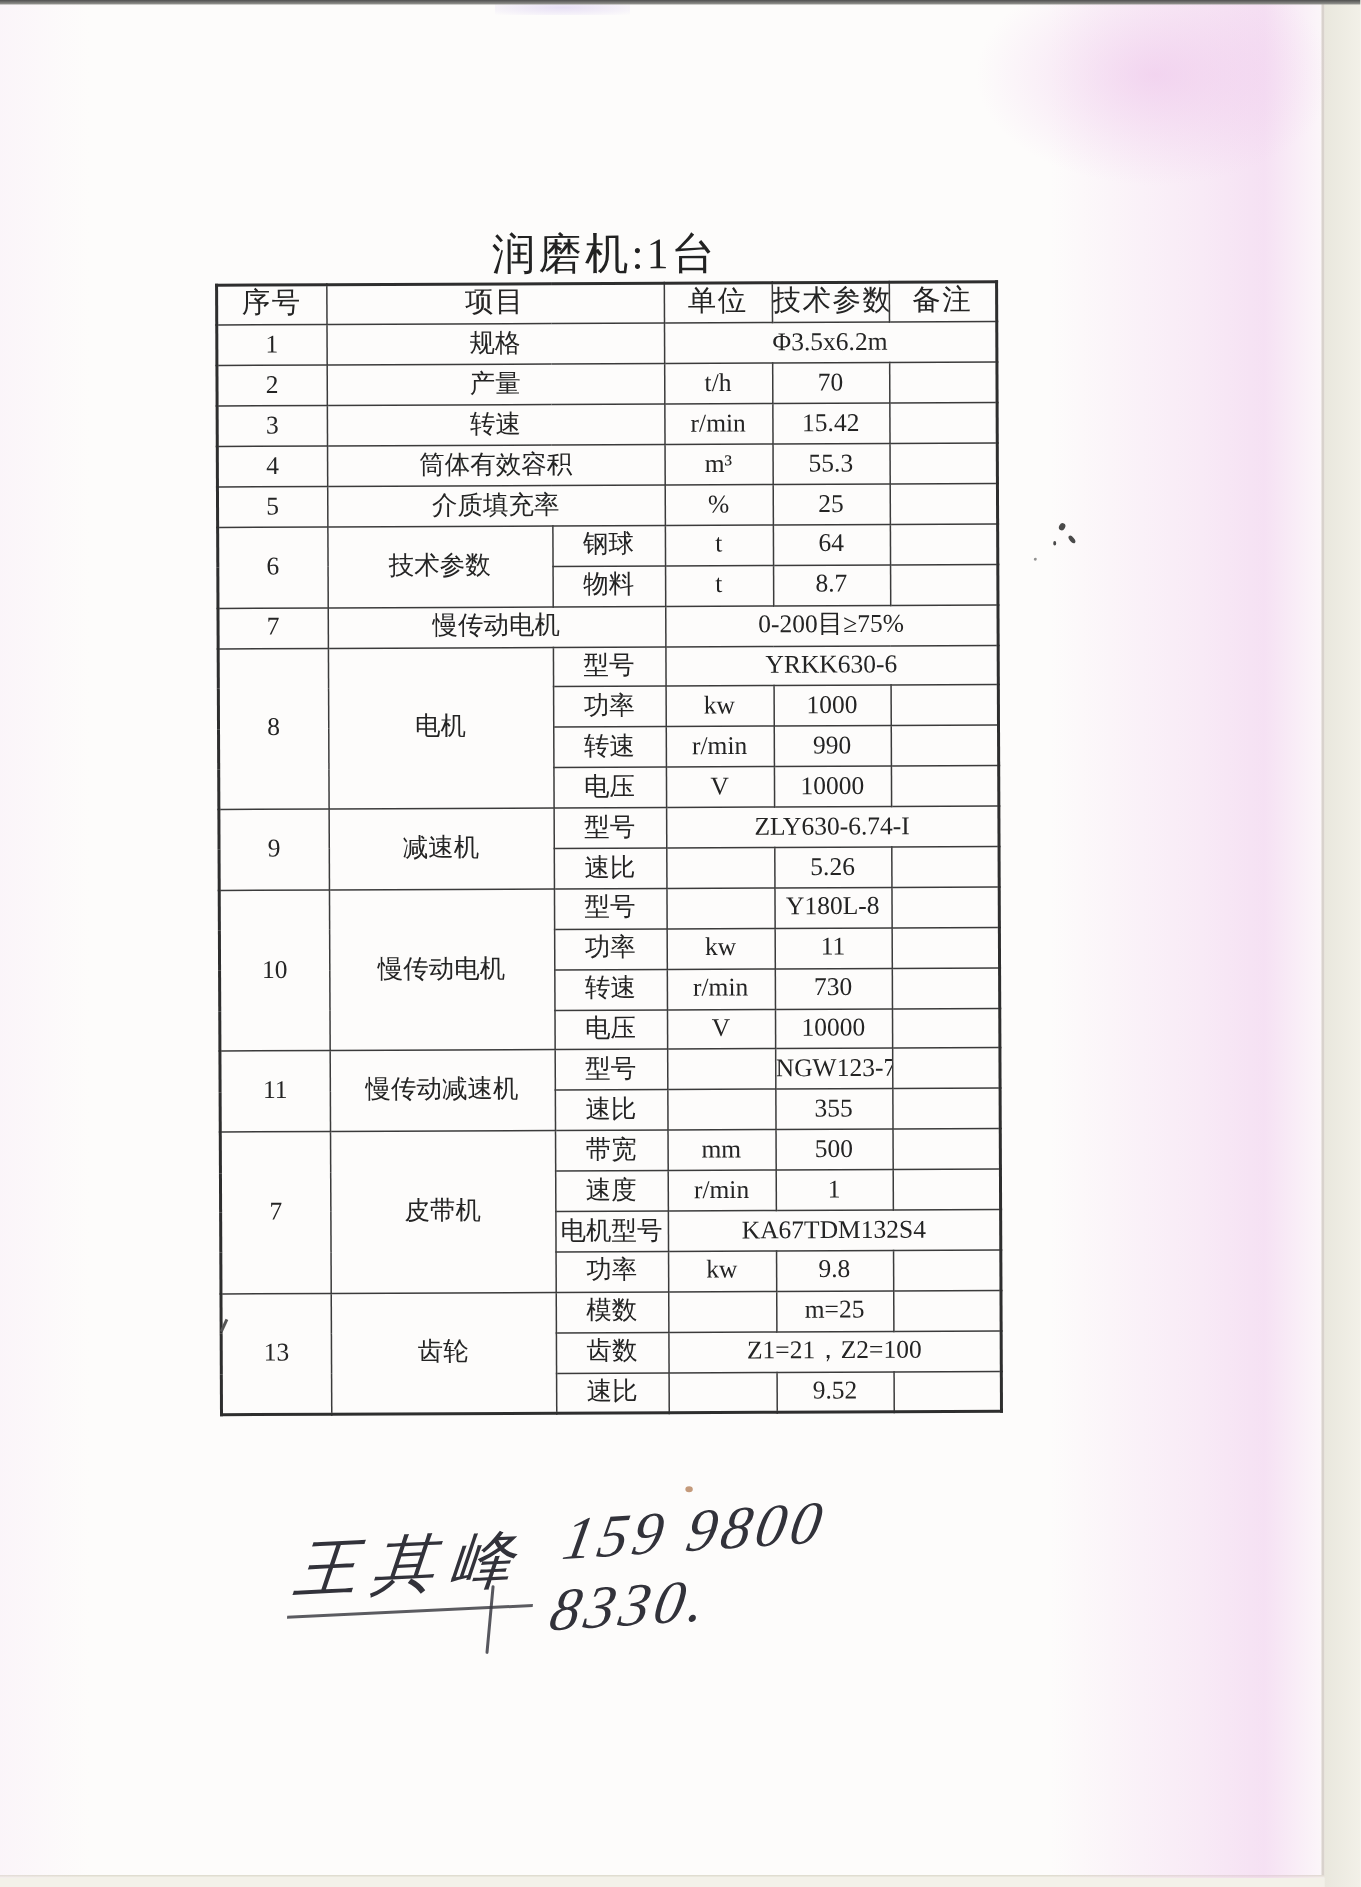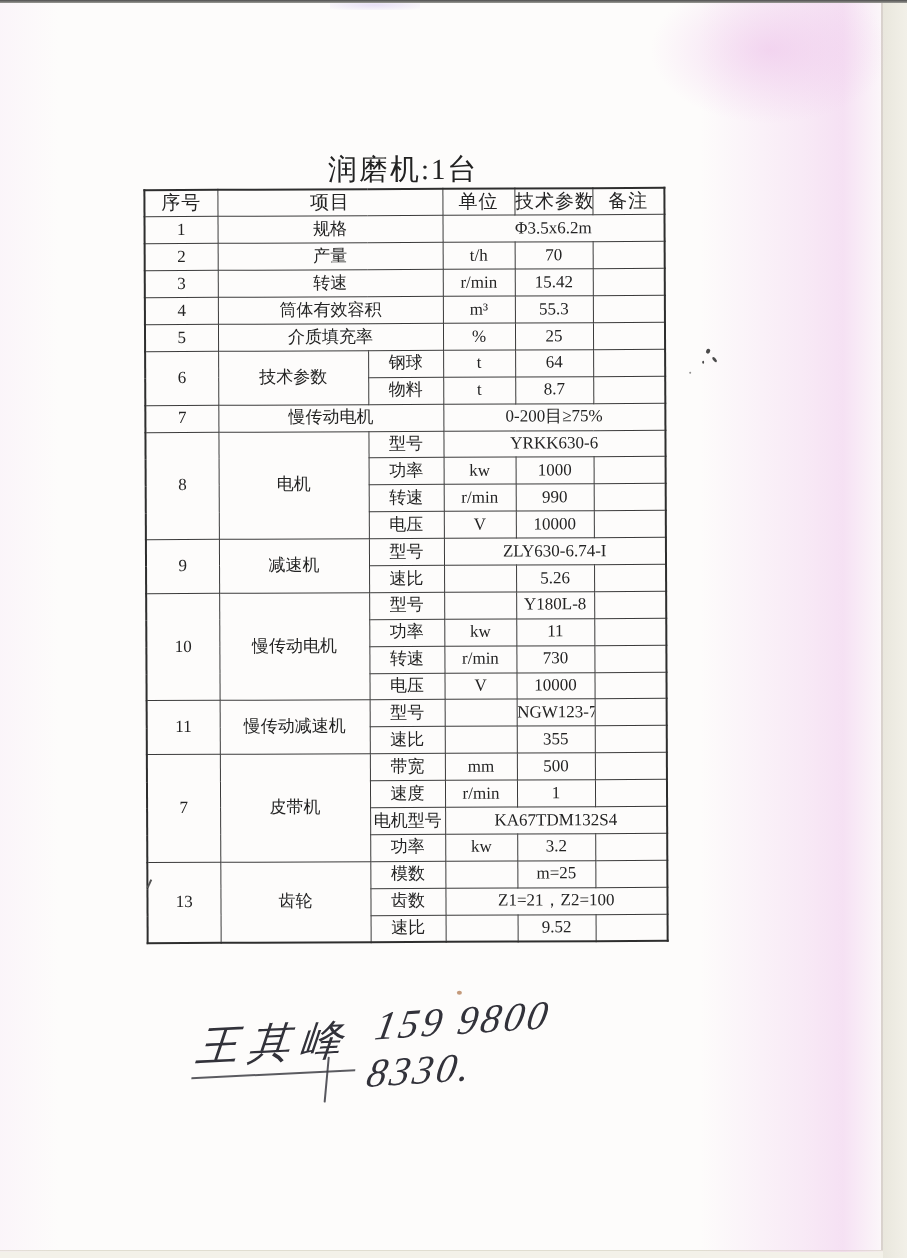--- a/index.html
+++ b/index.html
@@ -310,7 +310,7 @@
       <tr>
         <td>功率</td>
         <td>kw</td>
-        <td>3.2</td>
+        <td>9.8</td>
         <td></td>
       </tr>
 

